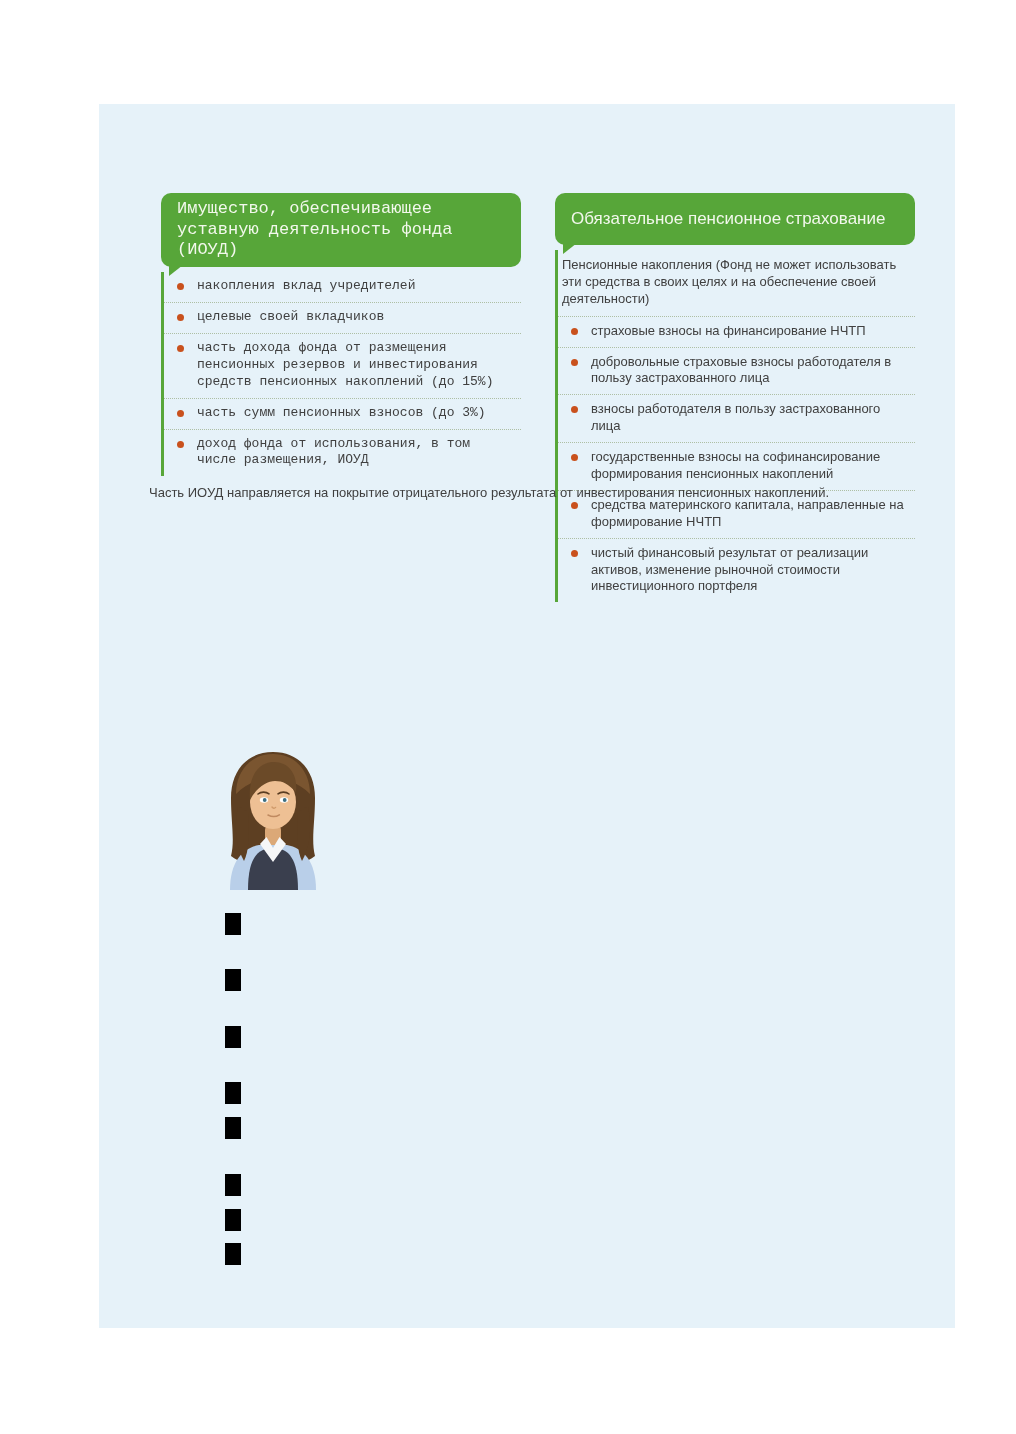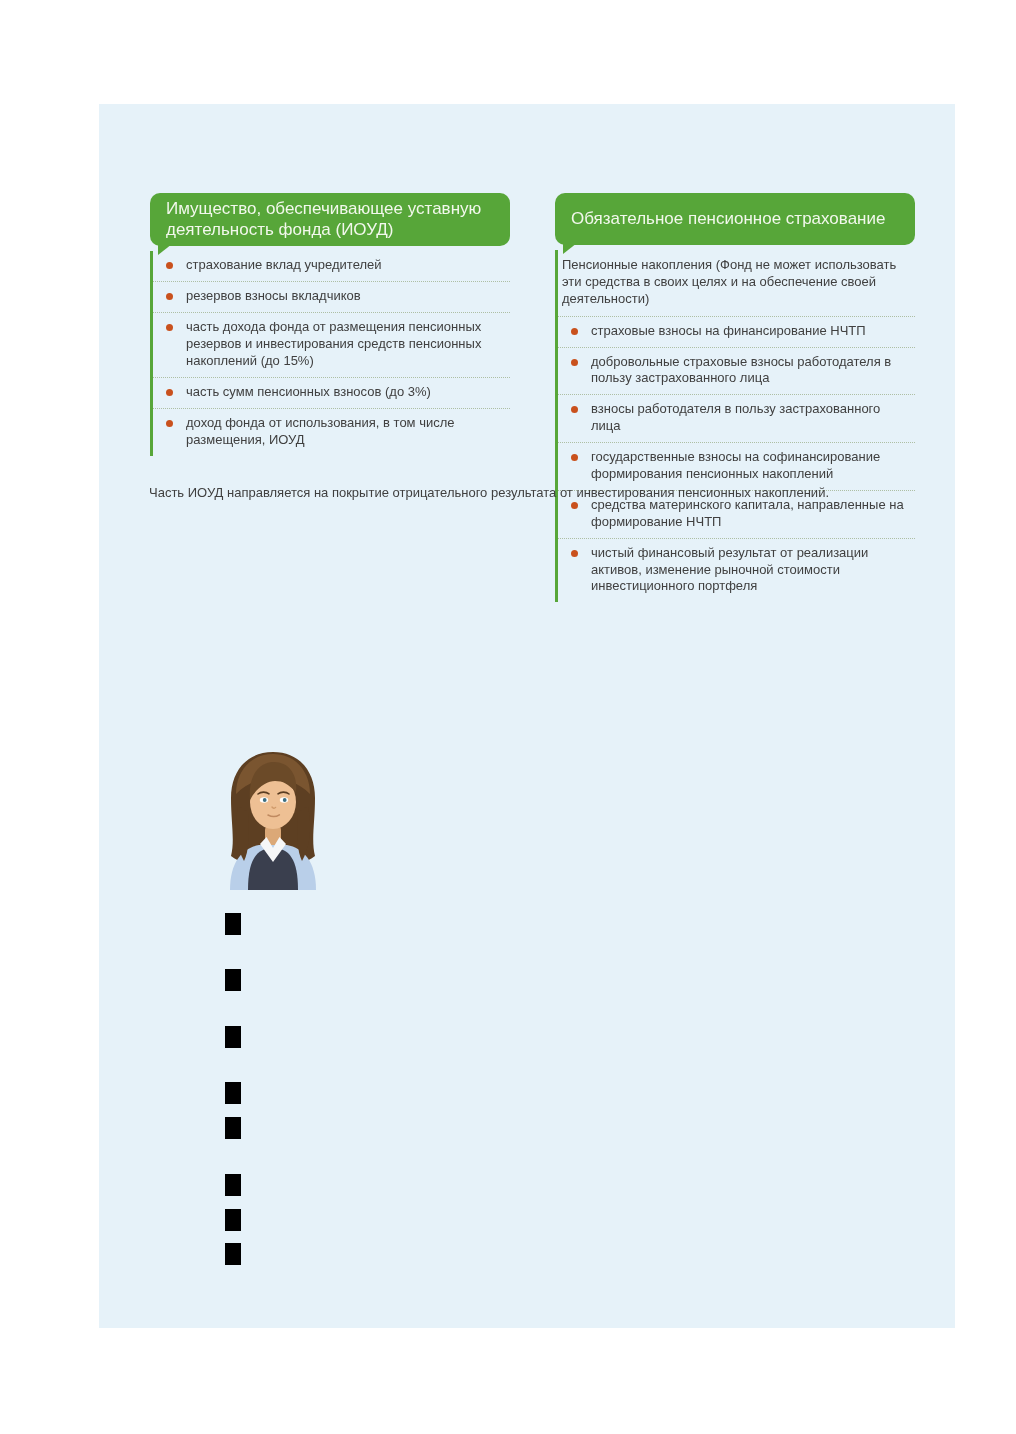--- a/index.html
+++ b/index.html
@@ -13,7 +13,7 @@
     background:var(--panel-bg,#e6f2f9);
   }
   .col{position:absolute;top:89px;width:360px;}
-  .col.left{left:51px;}
+  .col.left{left:62px;font-family:Liberation Mono, monospace;}
   .col.right{left:456px;}
   .bubble{
     position:relative;box-sizing:border-box;min-height:52px;width:100%;

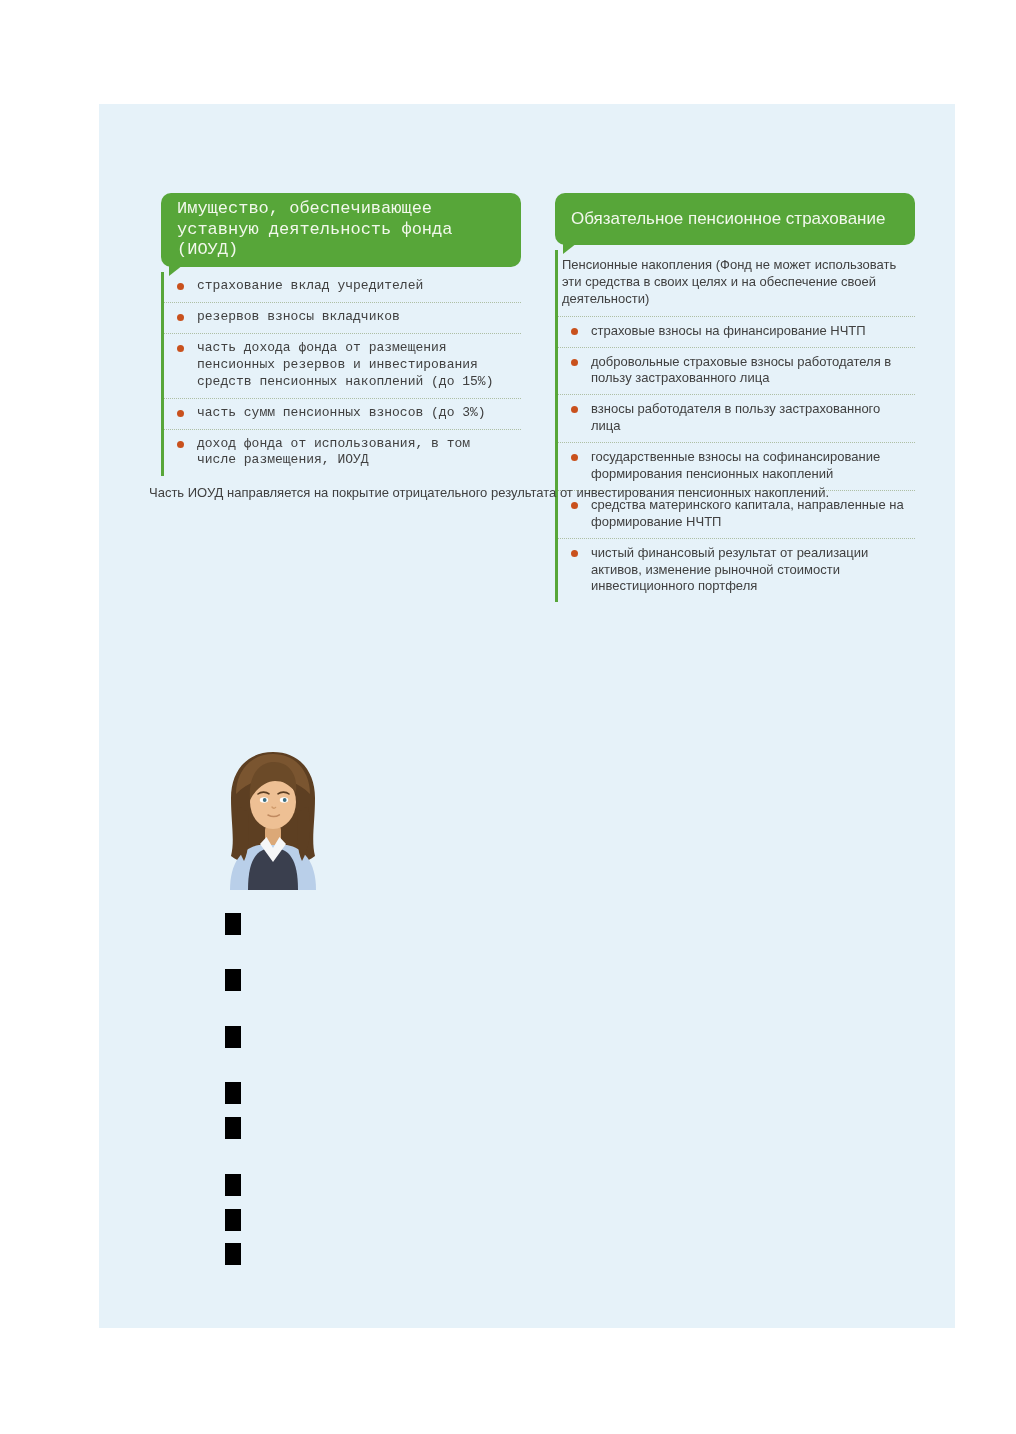--- a/index.html
+++ b/index.html
@@ -64,7 +64,7 @@
       <ul class="blist" id="left-list">
           <li>
             <span class="dot"></span>
-            <span class="txt">страхование вклад учредителей</span>
+            <span class="txt">накопления вклад учредителей</span>
           </li>
           <li>
             <span class="dot"></span>

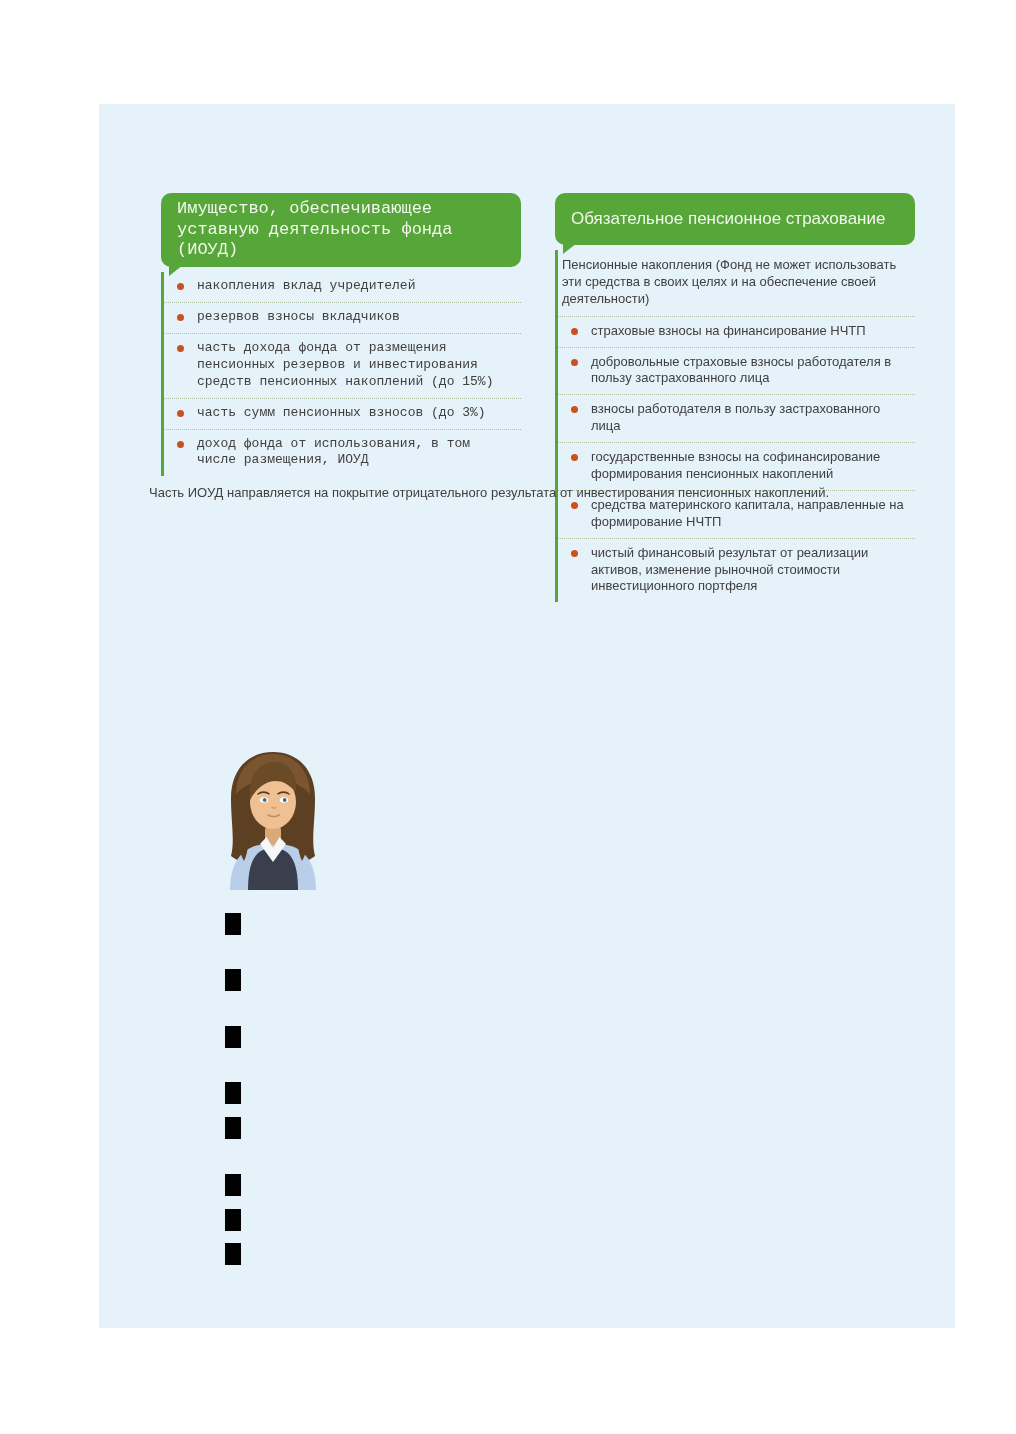--- a/index.html
+++ b/index.html
@@ -68,7 +68,7 @@
           </li>
           <li>
             <span class="dot"></span>
-            <span class="txt">резервов взносы вкладчиков</span>
+            <span class="txt">целевые своей вкладчиков</span>
           </li>
           <li>
             <span class="dot"></span>

